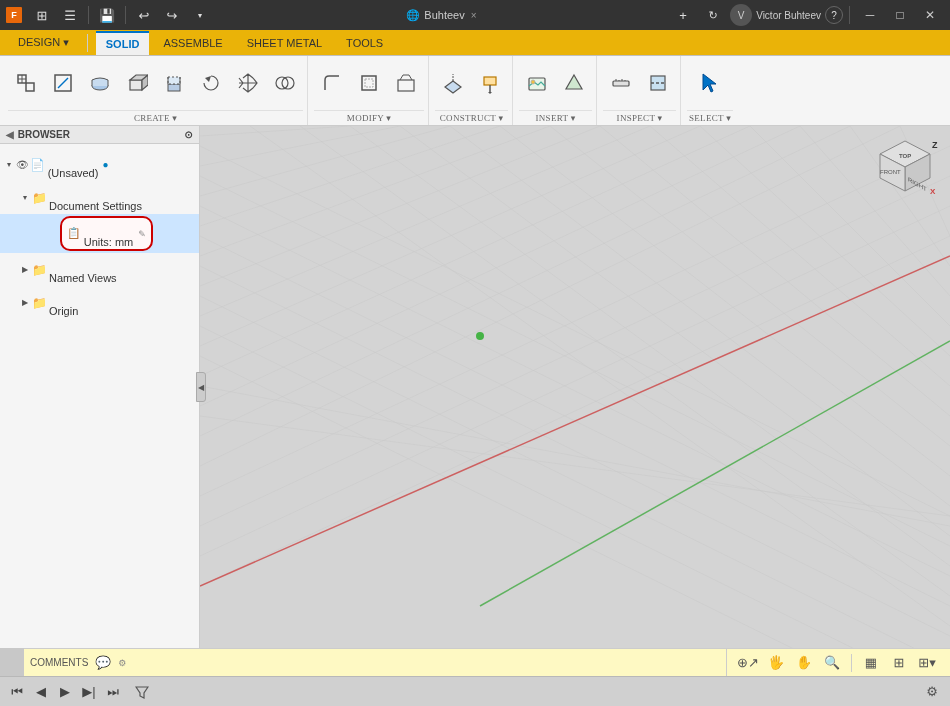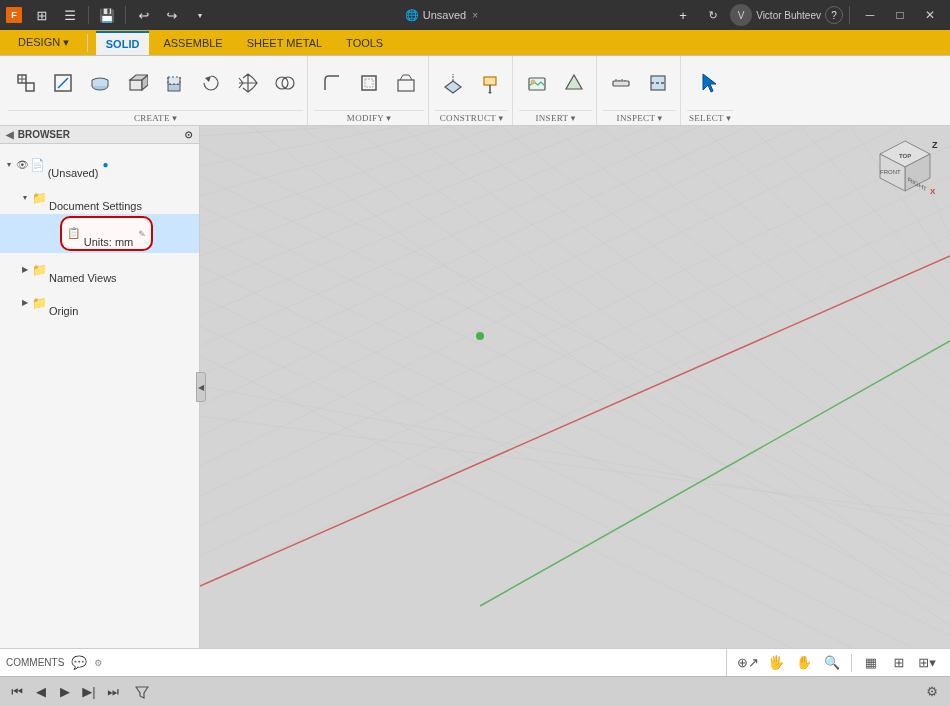--- a/index.html
+++ b/index.html
@@ -304,7 +304,7 @@
   </div>
   <div style="flex:1;display:flex;align-items:center;justify-content:center;color:#ccc;font-size:11px;">
     <span style="margin-right:4px;">🌐</span>
-    <span>Unsaved</span>
+    <span>Buhteev</span>
     <button style="background:none;border:none;color:#999;cursor:pointer;margin-left:6px;font-size:10px;">×</button>
   </div>
   <div style="display:flex;align-items:center;gap:4px;">

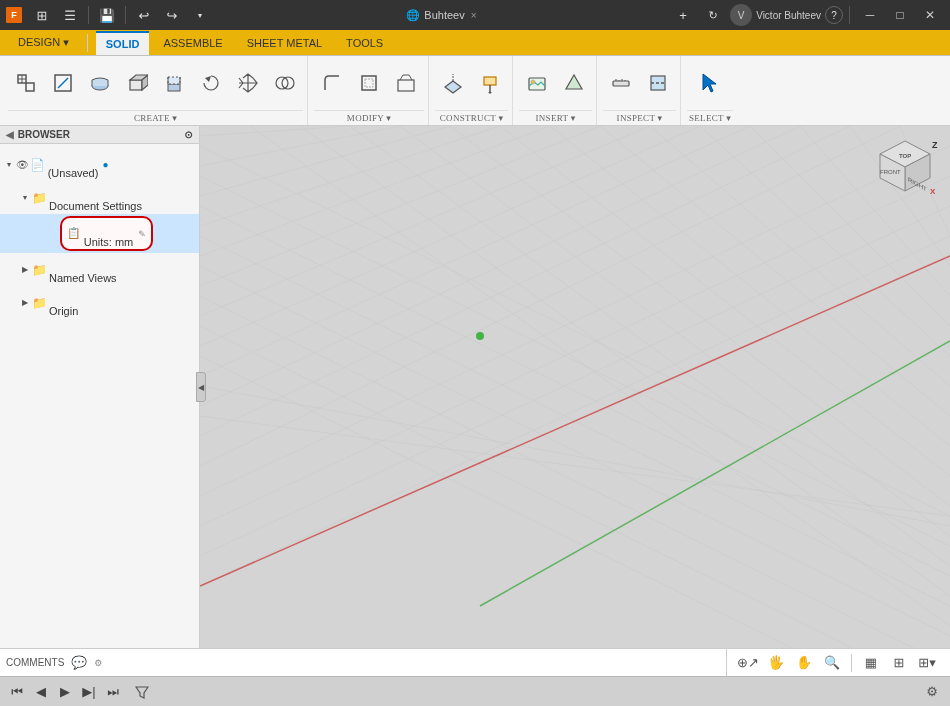--- a/index.html
+++ b/index.html
@@ -160,12 +160,13 @@
     
     #status-bar {
       height: 28px;
-      background: #ffffff;
+      background: #fef9c3;
       border-top: 1px solid #ccc;
       display: flex;
       align-items: center;
       padding: 0 6px;
       gap: 4px;
+      margin-left: 24px;
     }
     #comments-section {
       display: flex;

